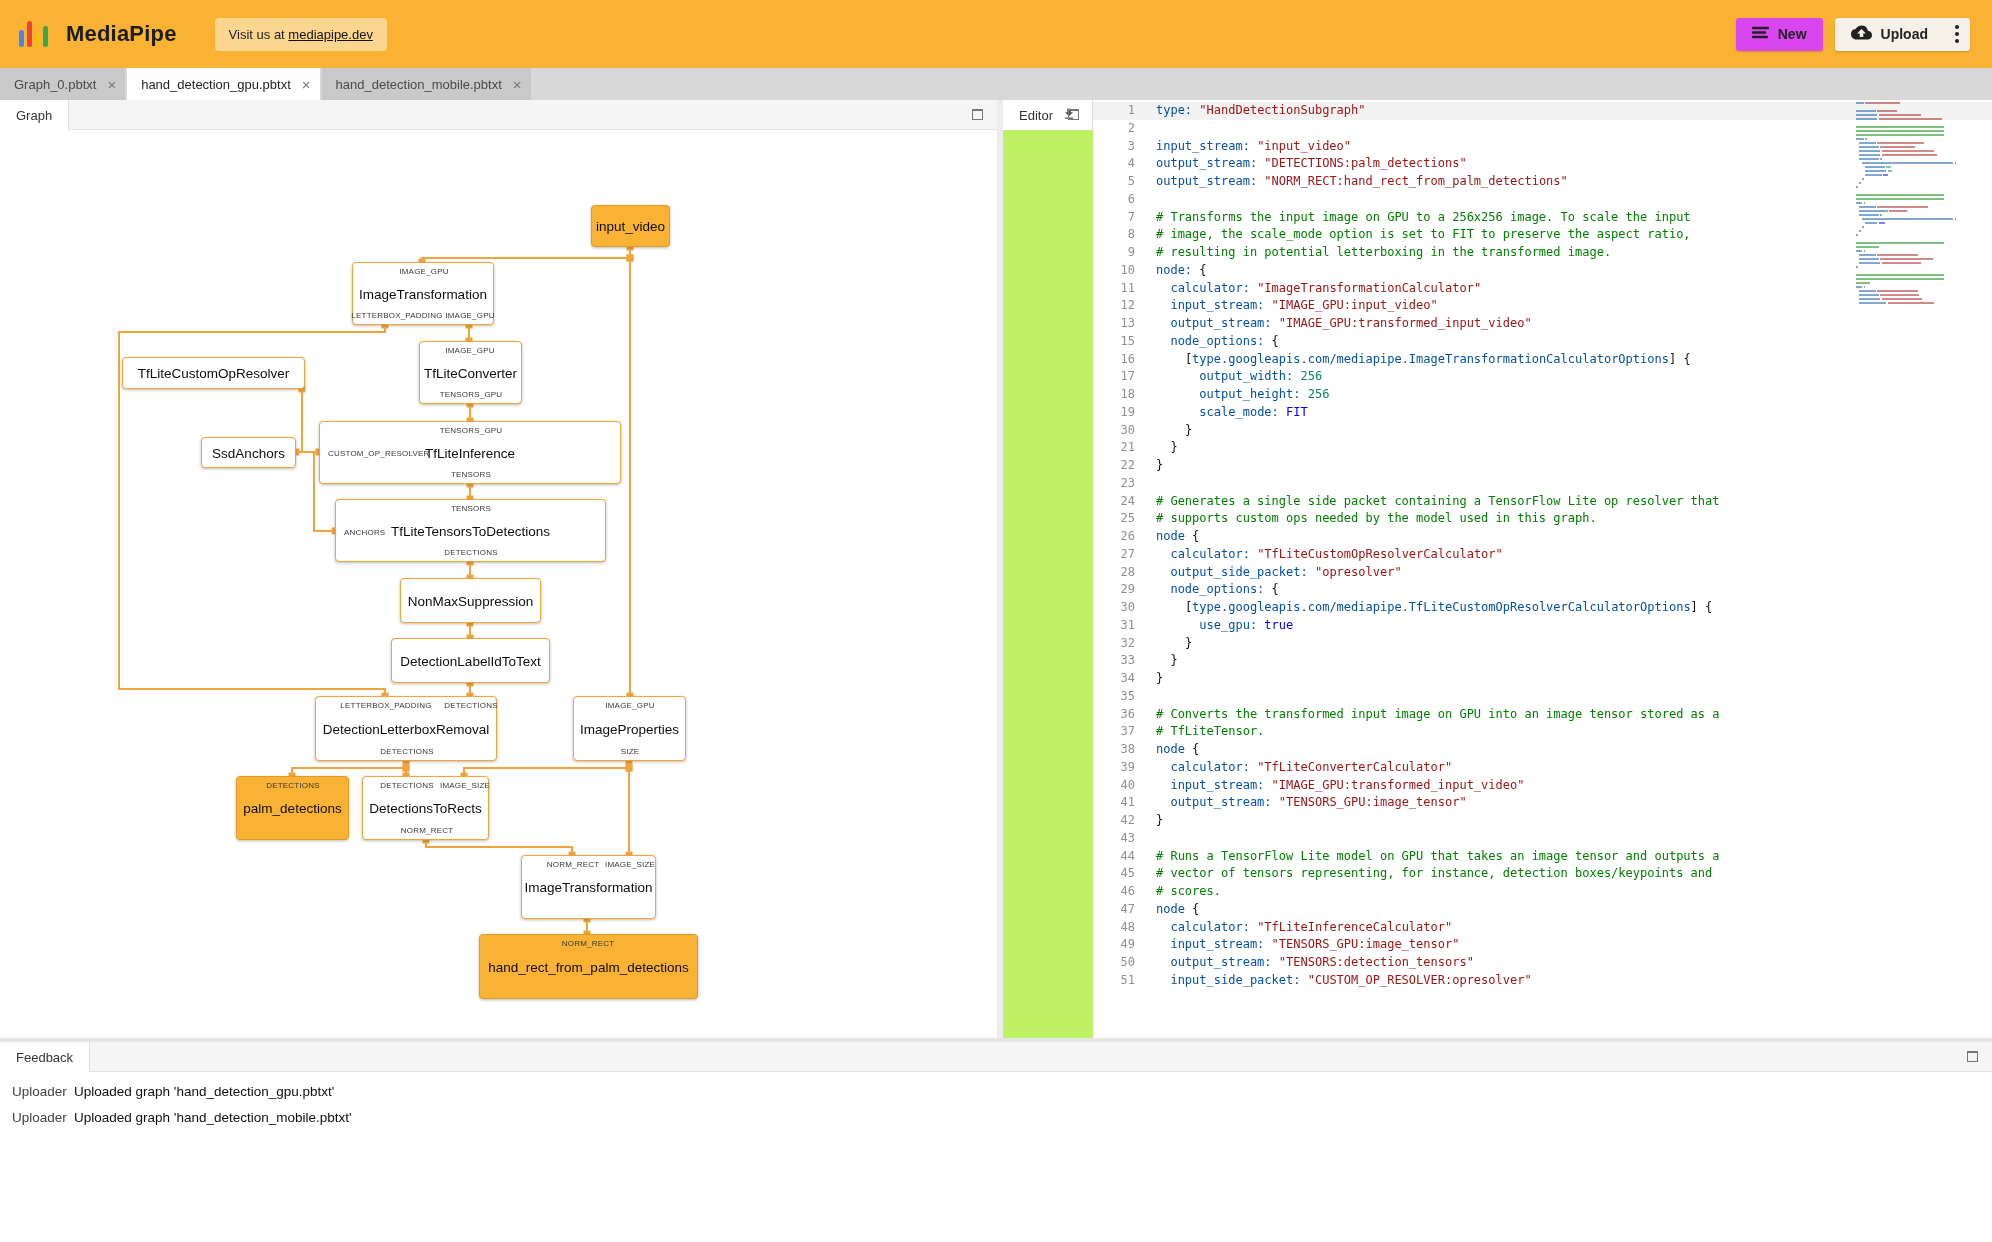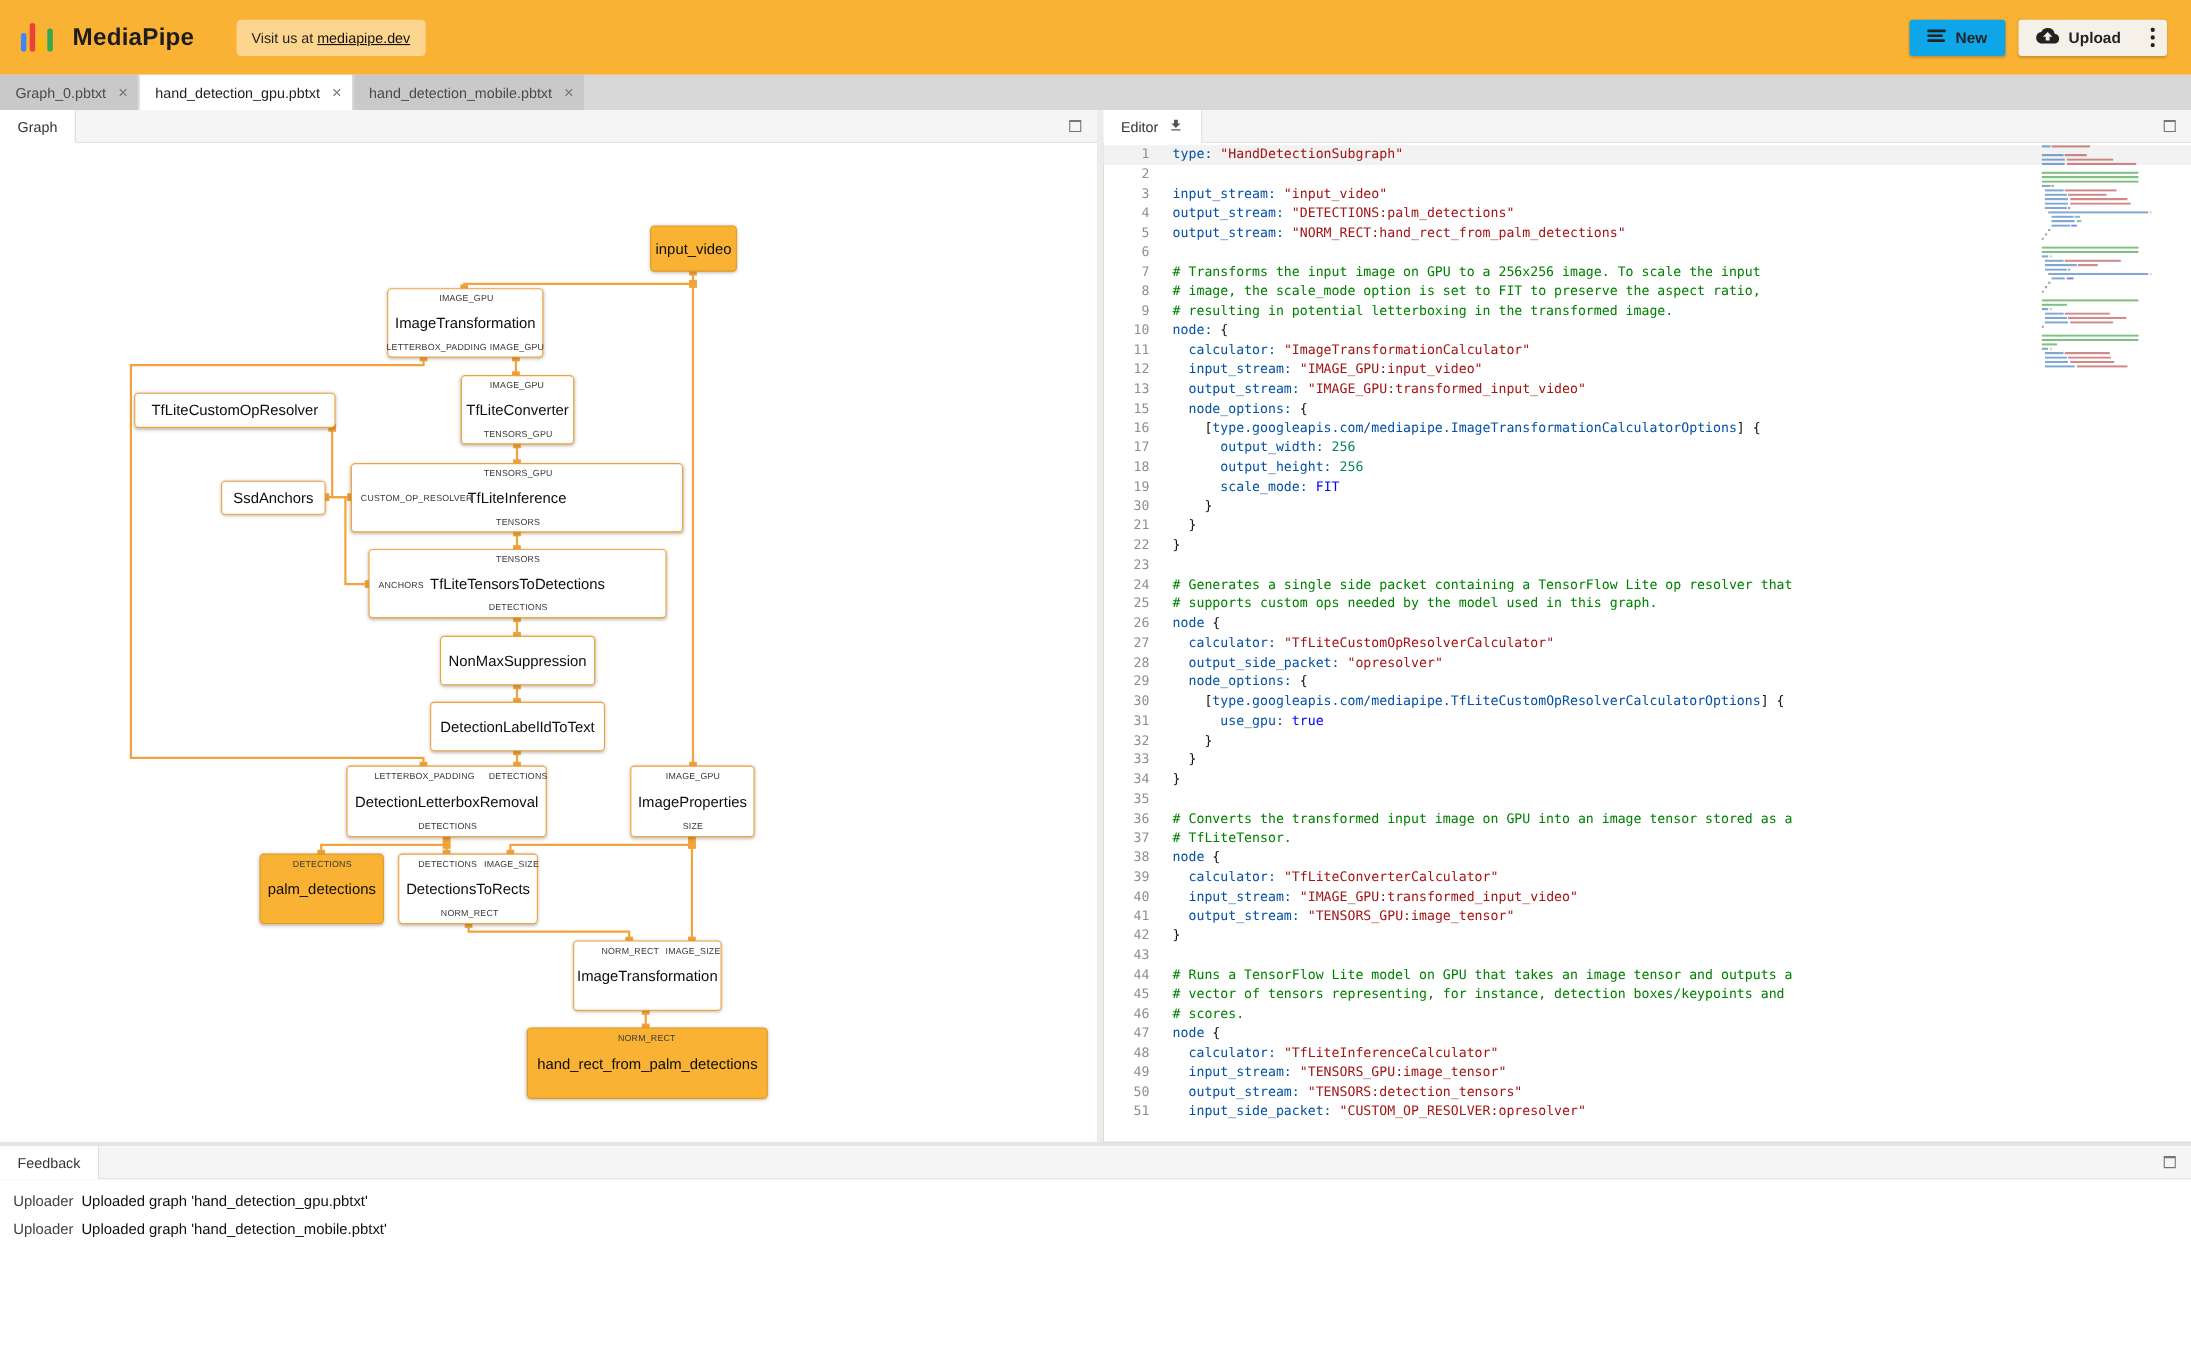--- a/index.html
+++ b/index.html
@@ -14,7 +14,7 @@
   .visit-box{background:rgba(255,255,255,.45);border-radius:4px;padding:9px 14px;font-size:13px;color:#222;}
   .visit-box a{color:#111;text-decoration:underline;cursor:pointer;}
   .hspacer{flex:1;}
-  .hbtn{display:flex;align-items:center;gap:9px;background:#0ea5e9;border:none;border-radius:3px;height:33px;
+  .hbtn{display:flex;align-items:center;gap:9px;background:#d946ef;border:none;border-radius:3px;height:33px;
         padding:0 16px;font-size:14px;font-weight:bold;color:#222;box-shadow:0 1px 2px rgba(0,0,0,.18);cursor:pointer;
         font-family:"Liberation Sans",sans-serif;}
   .hgroup{display:flex;align-items:center;background:#f5f1e8;border-radius:3px;box-shadow:0 1px 2px rgba(0,0,0,.18);margin-left:12px;height:33px;}

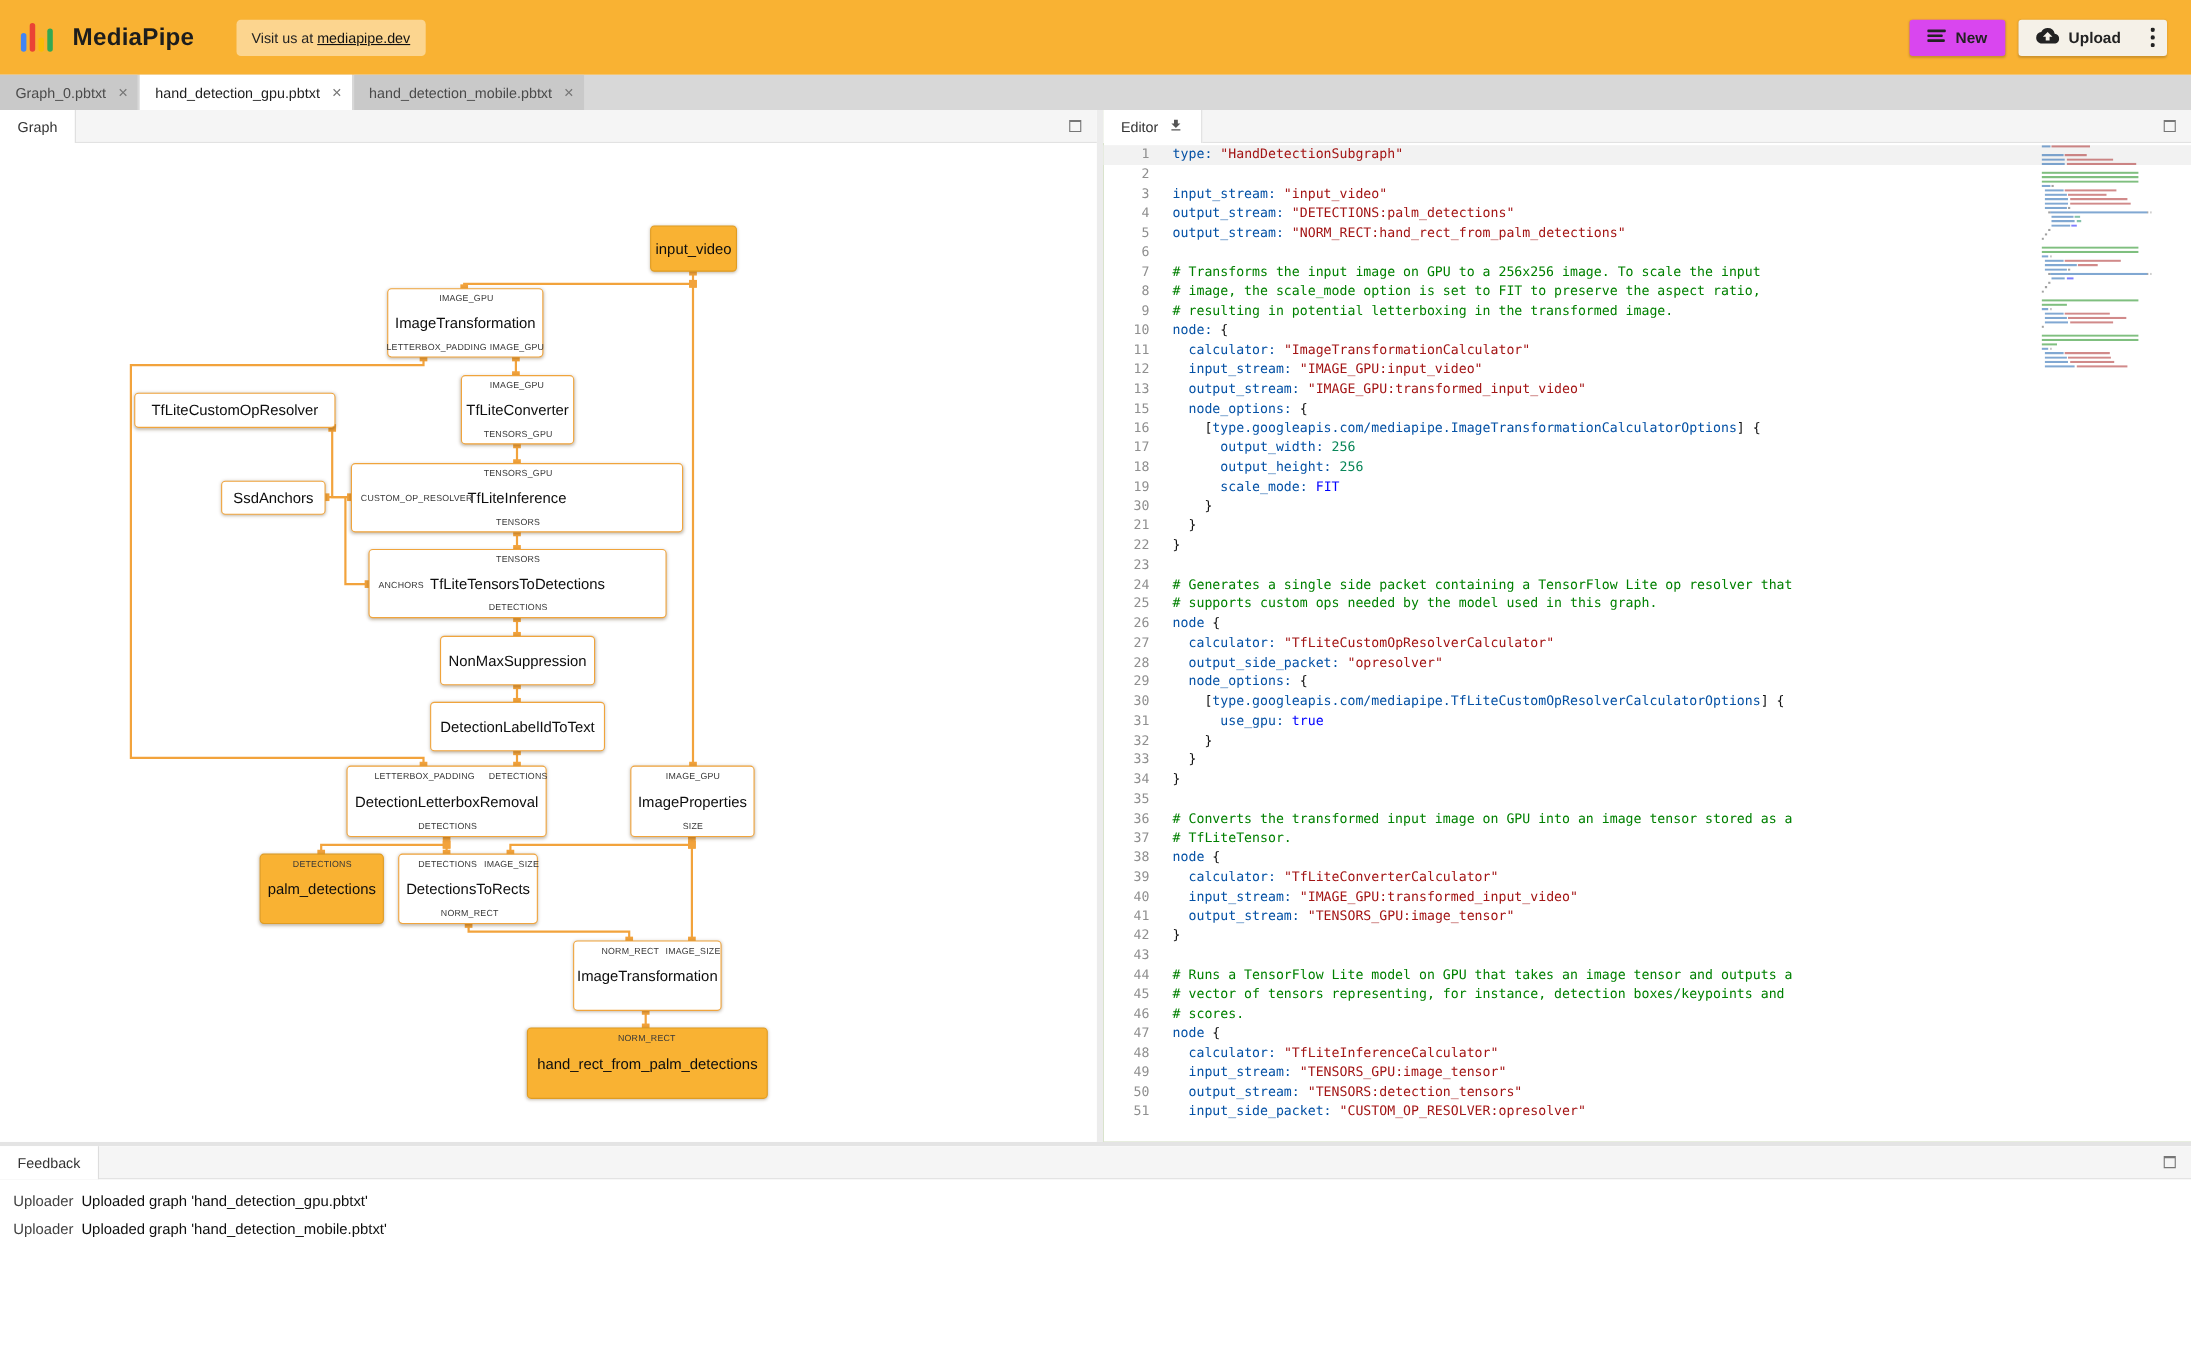--- a/index.html
+++ b/index.html
@@ -33,7 +33,7 @@
   .workspace{height:938px;flex:none;display:flex;min-height:0;}
   .graph-panel{width:997px;flex:none;display:flex;flex-direction:column;background:#fff;min-width:0;}
   .v-splitter{width:6px;flex:none;background:#ececec;cursor:col-resize;}
-  .editor-panel{flex:1;display:flex;flex-direction:column;background:#4d7c0f;min-width:0;}
+  .editor-panel{flex:1;display:flex;flex-direction:row;background:#bef264;min-width:0;}
 
   .panel-header{height:30px;flex:none;background:#f5f5f5;border-bottom:1px solid #e2e2e2;
                 display:flex;align-items:stretch;position:relative;}

